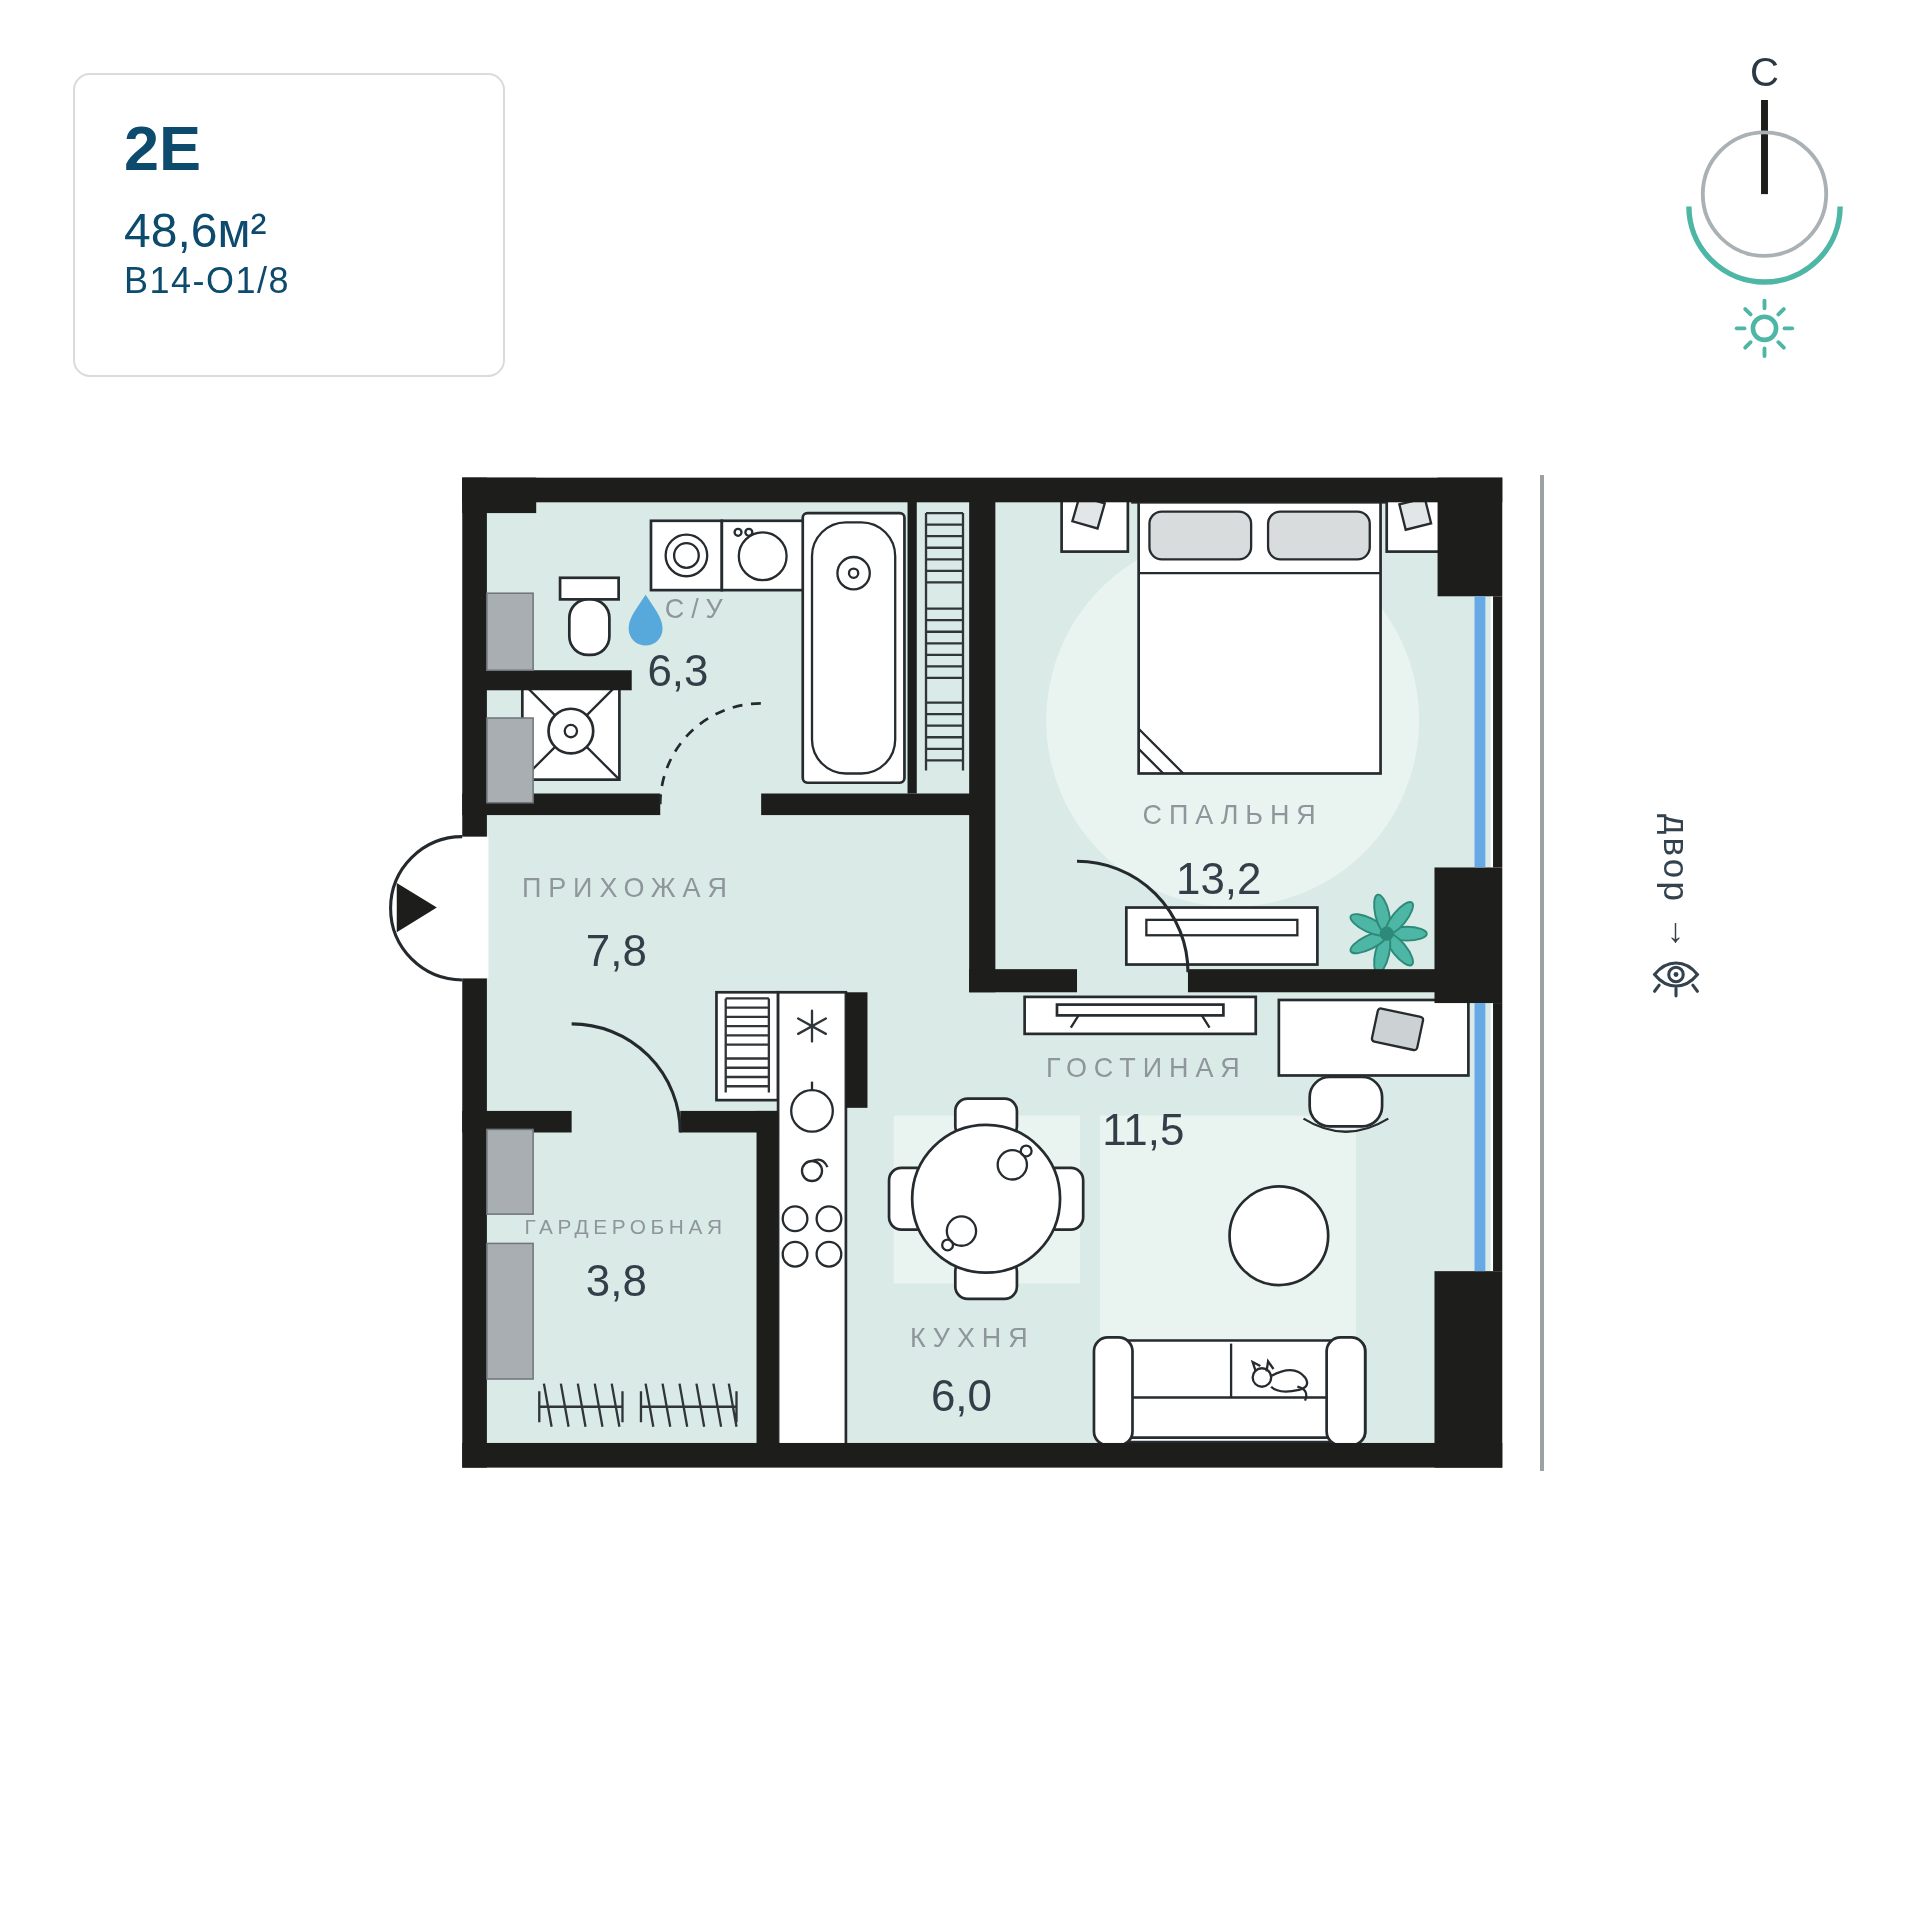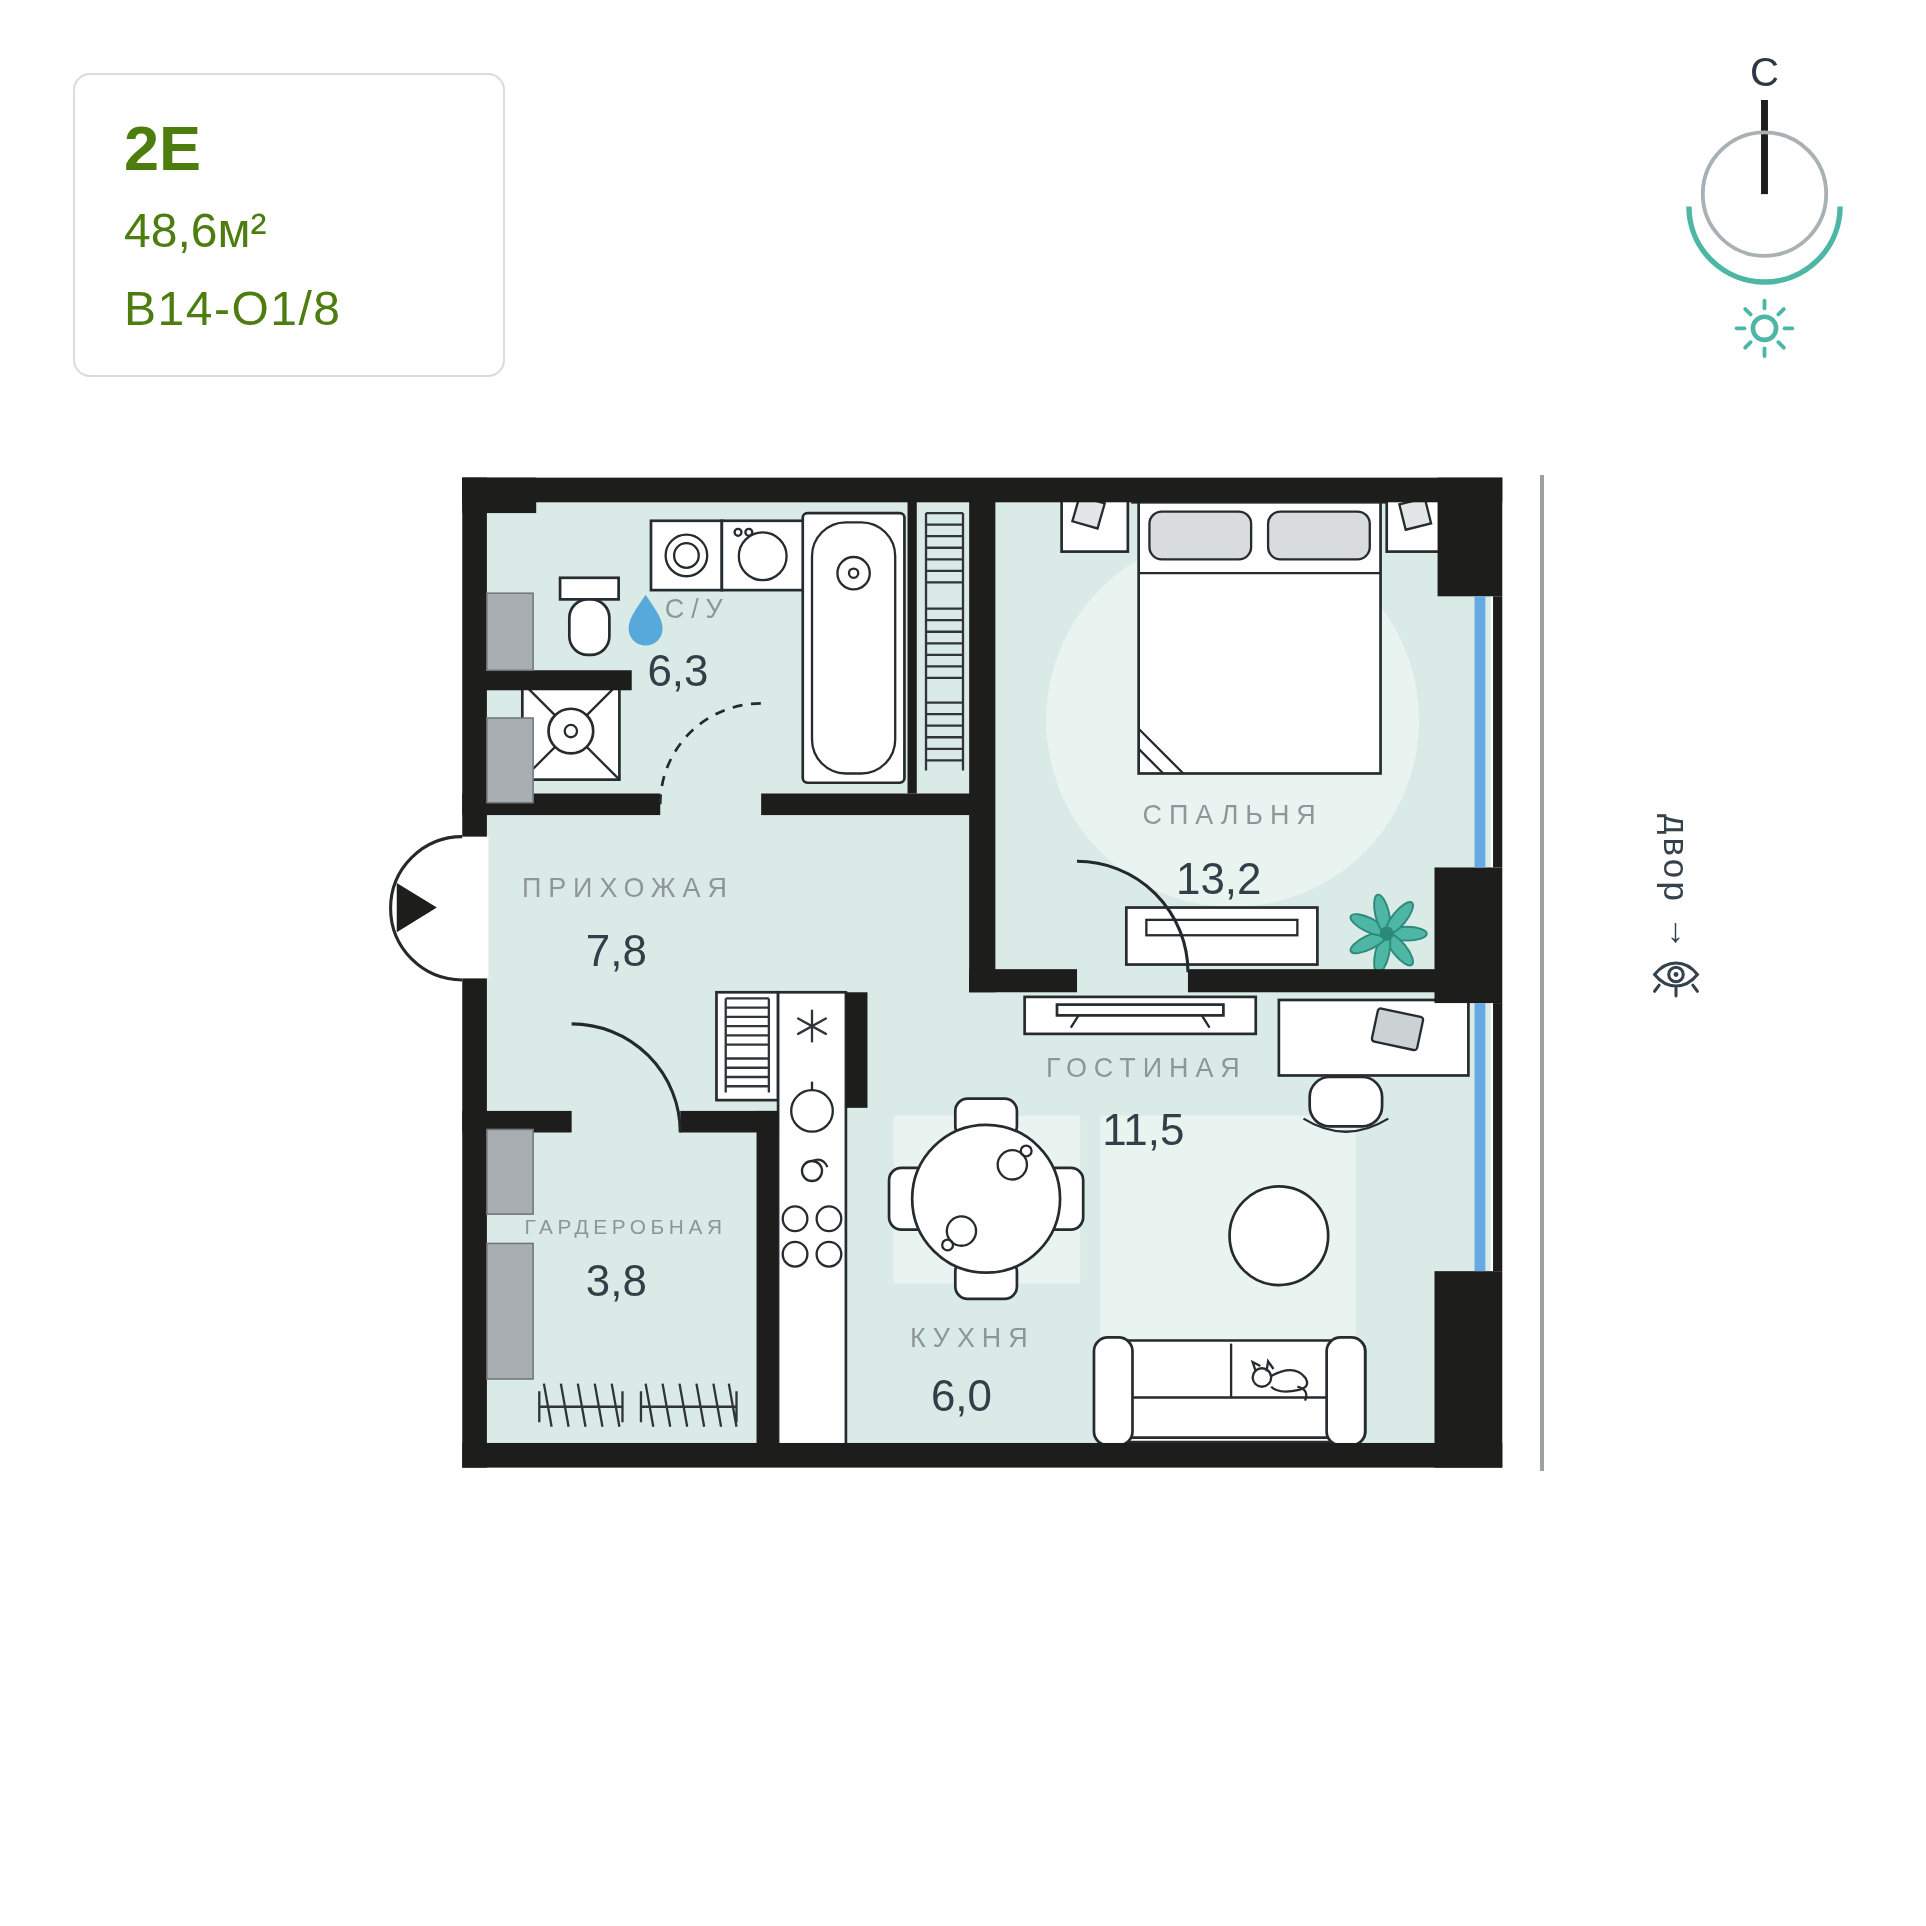--- a/index.html
+++ b/index.html
@@ -8,7 +8,7 @@
 
   
   .info-card { position:absolute; left:73px; top:73px; width:432px; height:304px;
-    border:2.3px solid #d8dcdf; border-radius:17px; padding:42px 0 0 49px; color:#4d7c0f; background:#fff; }
+    border:2.3px solid #d8dcdf; border-radius:17px; padding:42px 0 0 49px; color:#0c4a6e; background:#fff; }
   .info-type { font-size:63px; font-weight:700; line-height:1; }
   .info-area { font-size:48px; margin-top:23px; }
   .info-num  { font-size:48px; margin-top:23px; letter-spacing:1.5px; }

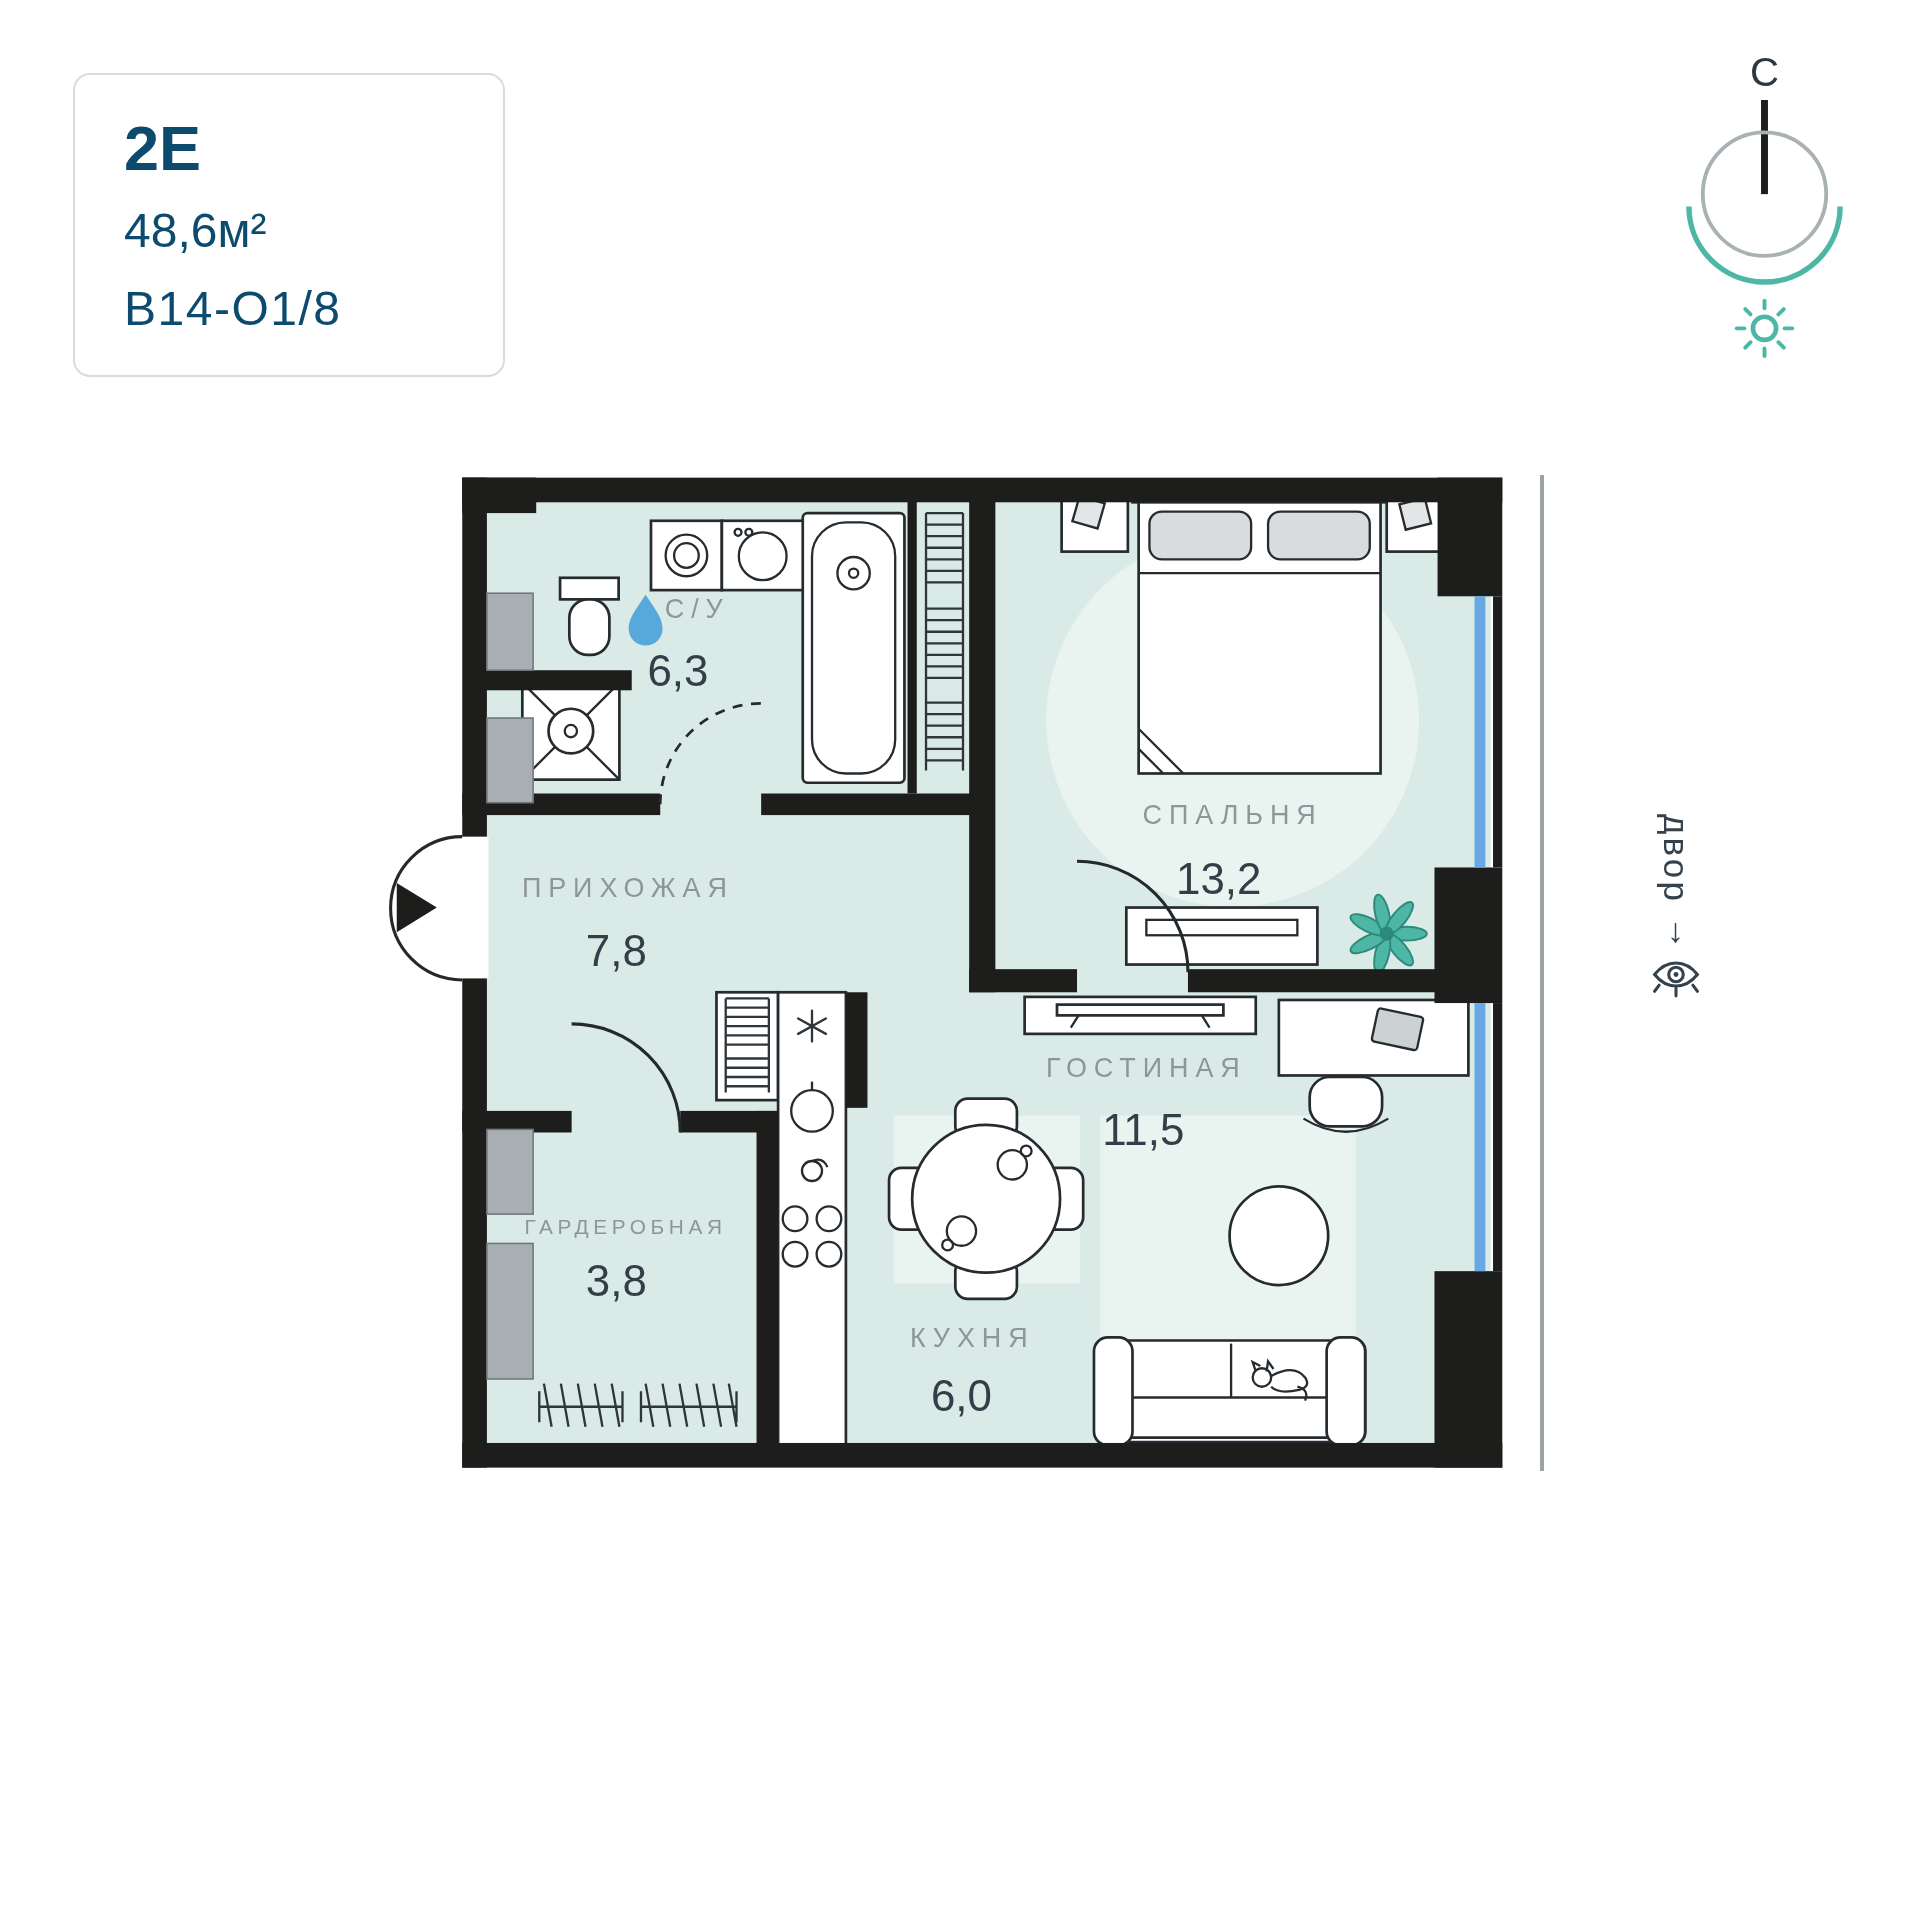--- a/index.html
+++ b/index.html
@@ -11,7 +11,7 @@
     border:2.3px solid #d8dcdf; border-radius:17px; padding:42px 0 0 49px; color:#0c4a6e; background:#fff; }
   .info-type { font-size:63px; font-weight:700; line-height:1; }
   .info-area { font-size:48px; margin-top:23px; }
-  .info-num  { font-size:48px; margin-top:23px; letter-spacing:1.5px; }
+  .info-num  { font-size:36px; margin-top:2px; letter-spacing:1.5px; }
 
   
   .compass { position:absolute; left:1678px; top:46px; }

